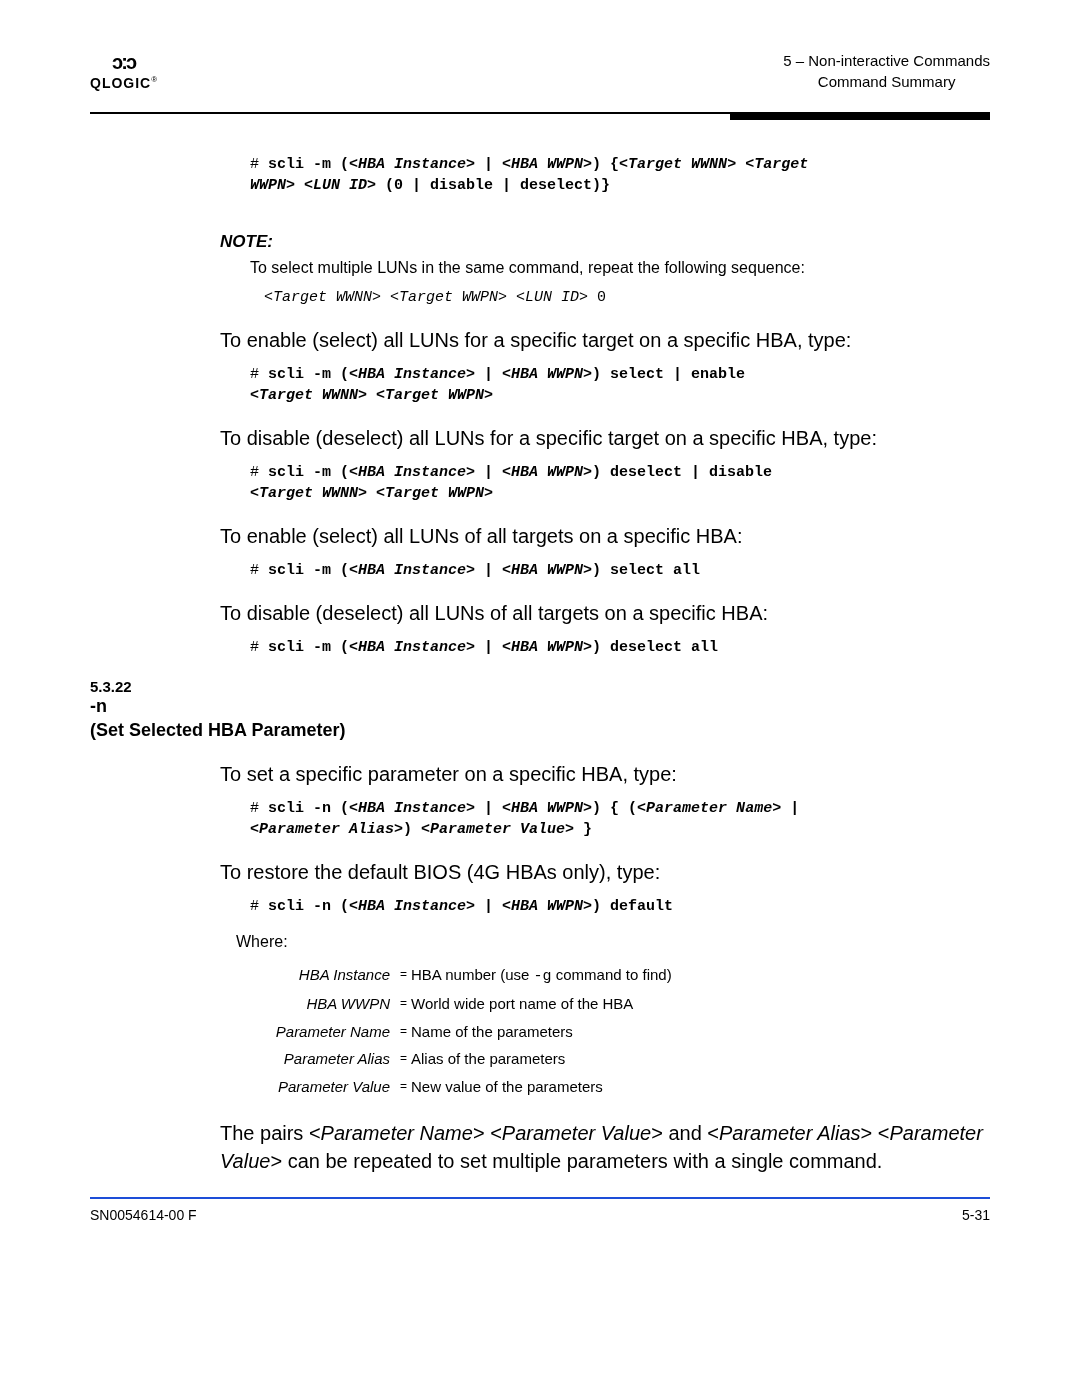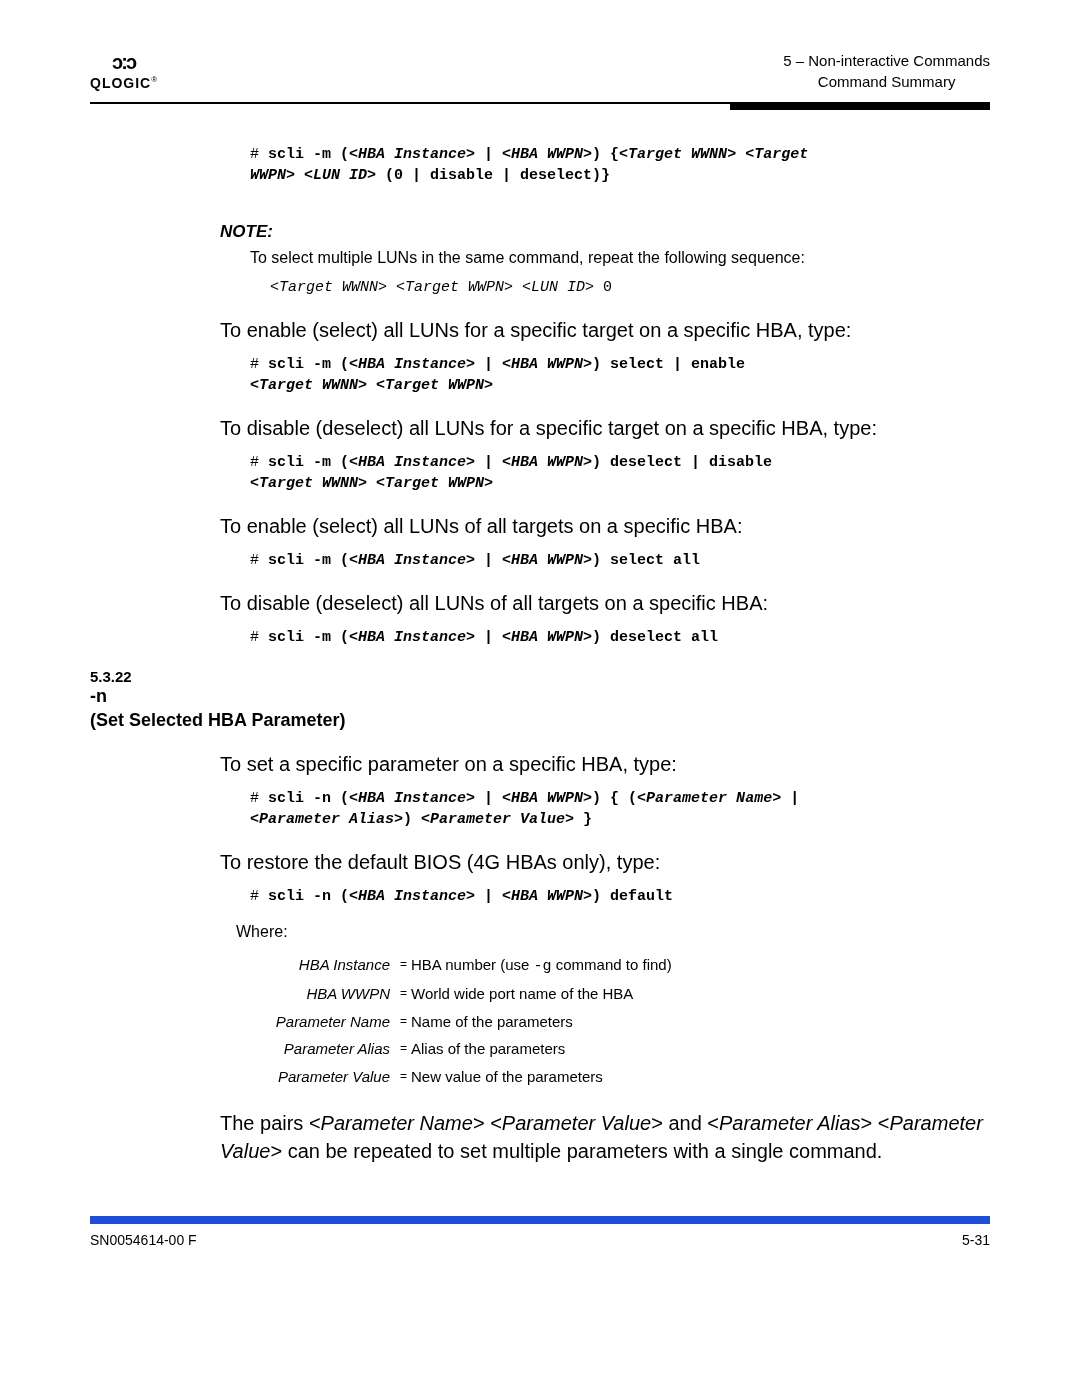--- a/index.html
+++ b/index.html
@@ -19,7 +19,7 @@
     justify-content: space-between;
     align-items: center;
     border-bottom: 2px solid #000;
-    padding-bottom: 10px;
+    padding-bottom: 20px;
     position: relative;
   }
   .logo {

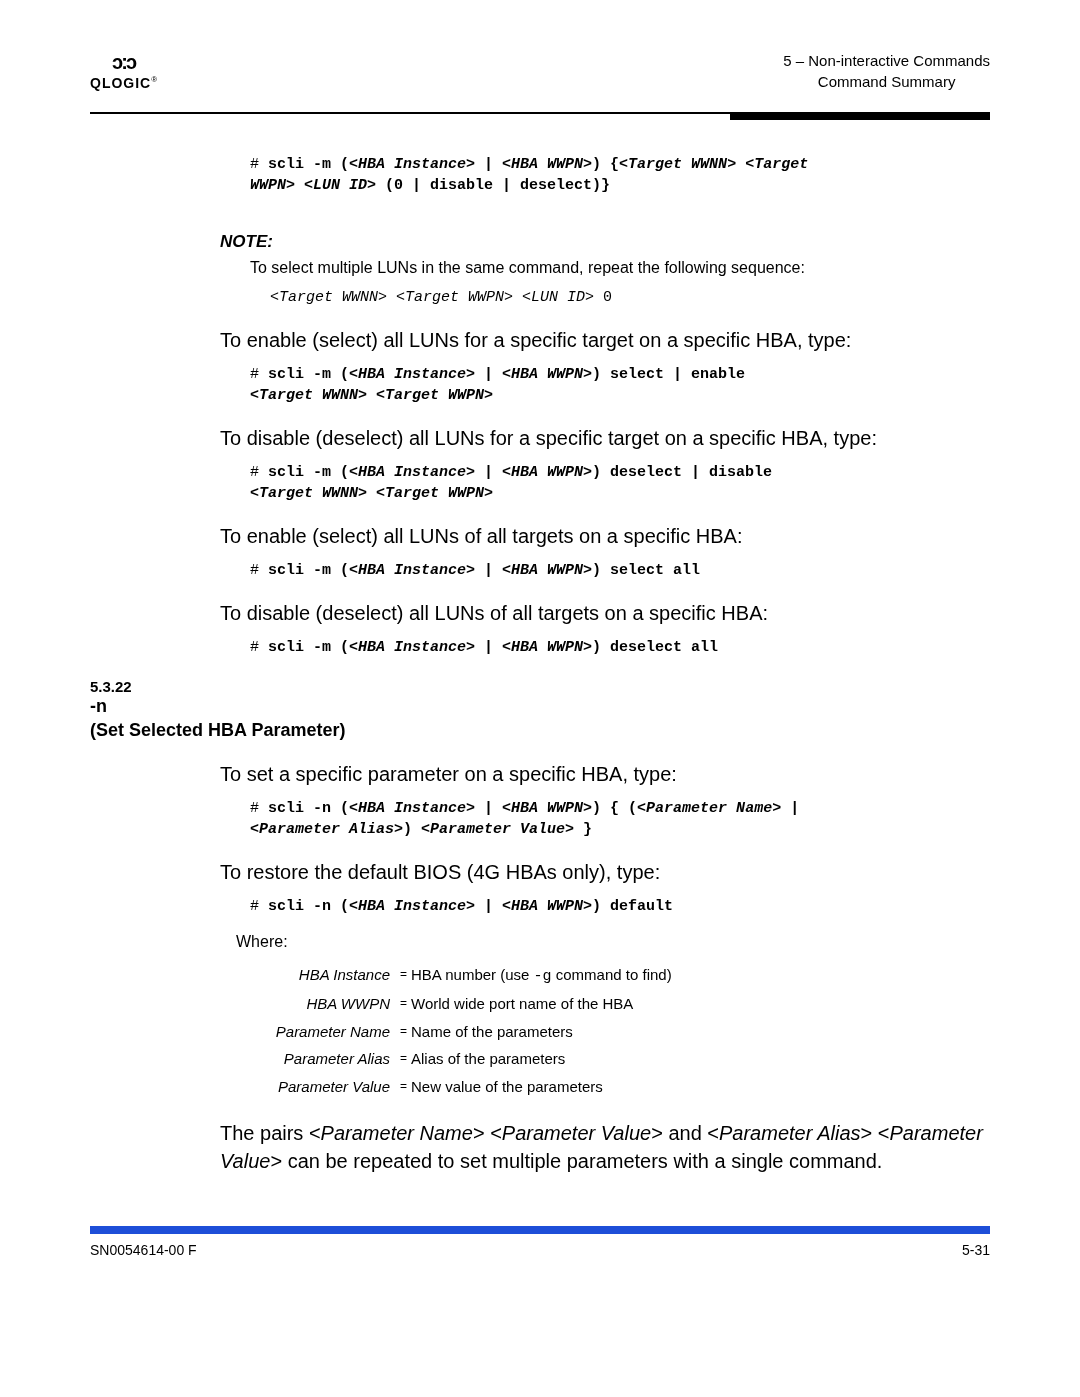--- a/index.html
+++ b/index.html
@@ -85,7 +85,7 @@
   .note-code {
     font-family: "Courier New", monospace;
     font-style: italic;
-    margin: 8px 0 0 20px;
+    margin: 8px 0 0 14px;
     font-size: 15px;
   }
   .body-text {

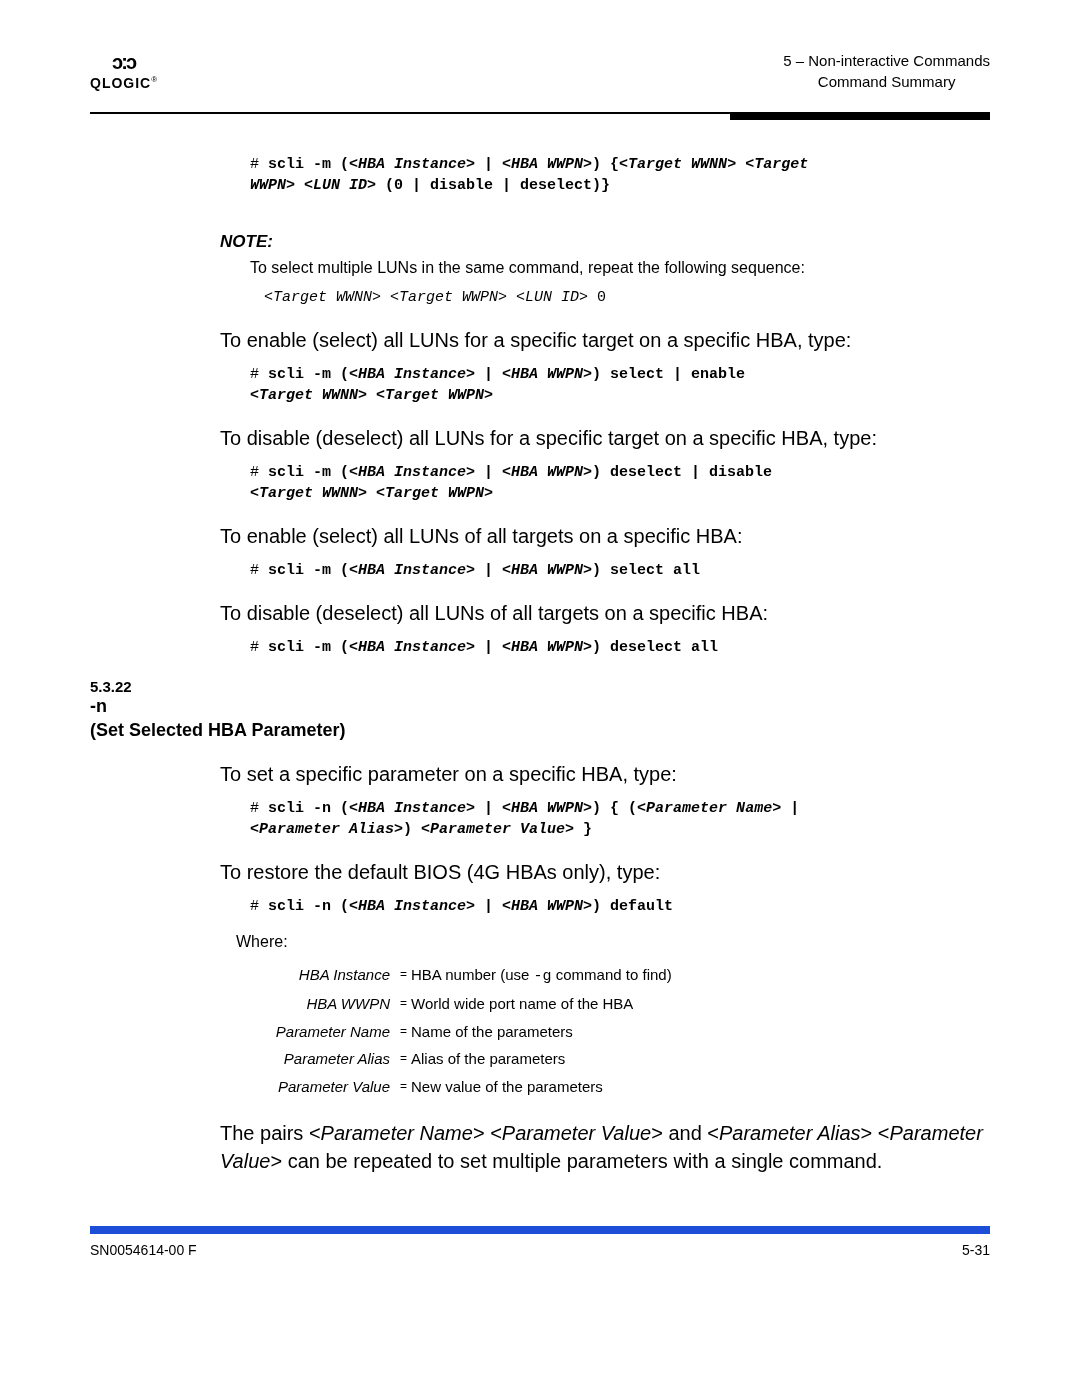--- a/index.html
+++ b/index.html
@@ -135,8 +135,8 @@
     font-style: normal;
   }
   .footer {
-    border-top: 8px solid #1d4ed8;
-    margin-top: 51px;
+    border-top: 2px solid #1d4ed8;
+    margin-top: 22px;
     padding-top: 8px;
     display: flex;
     justify-content: space-between;

